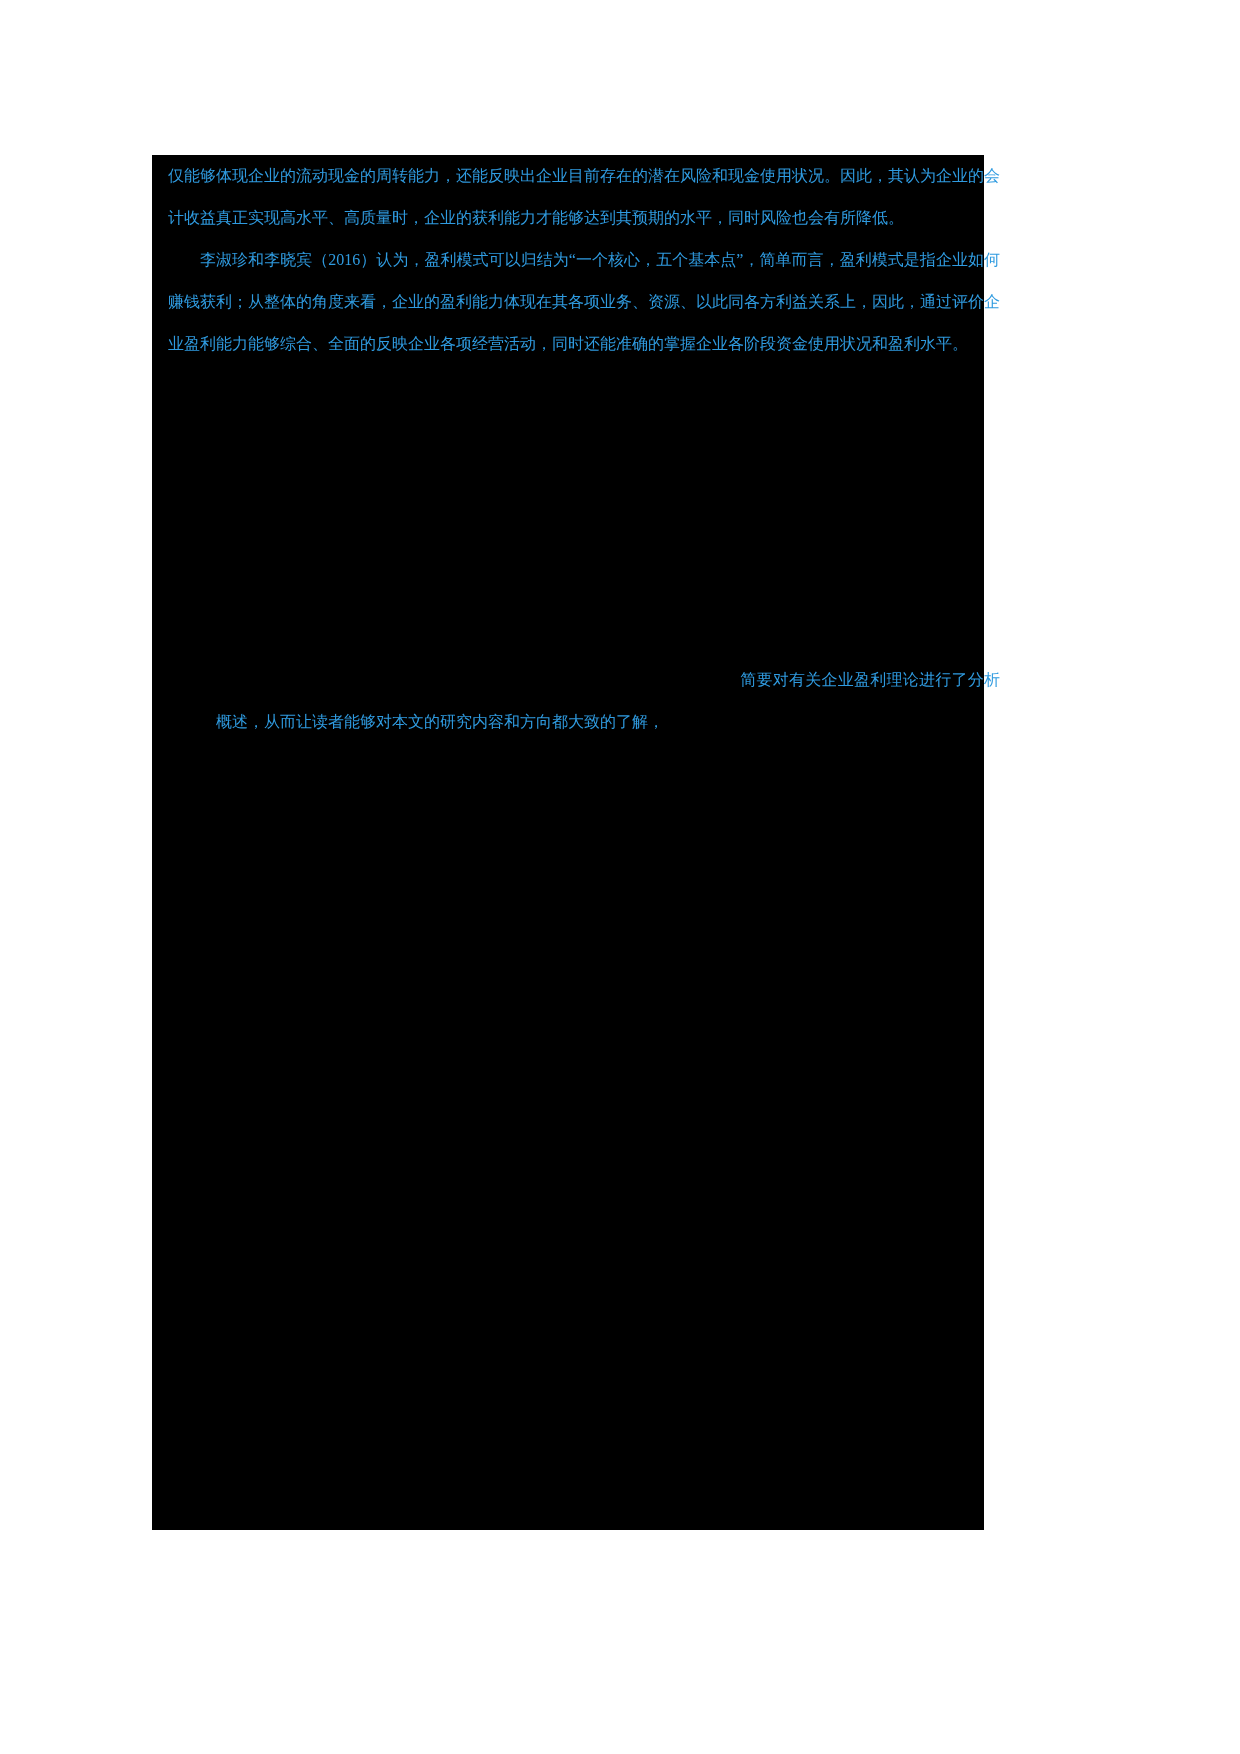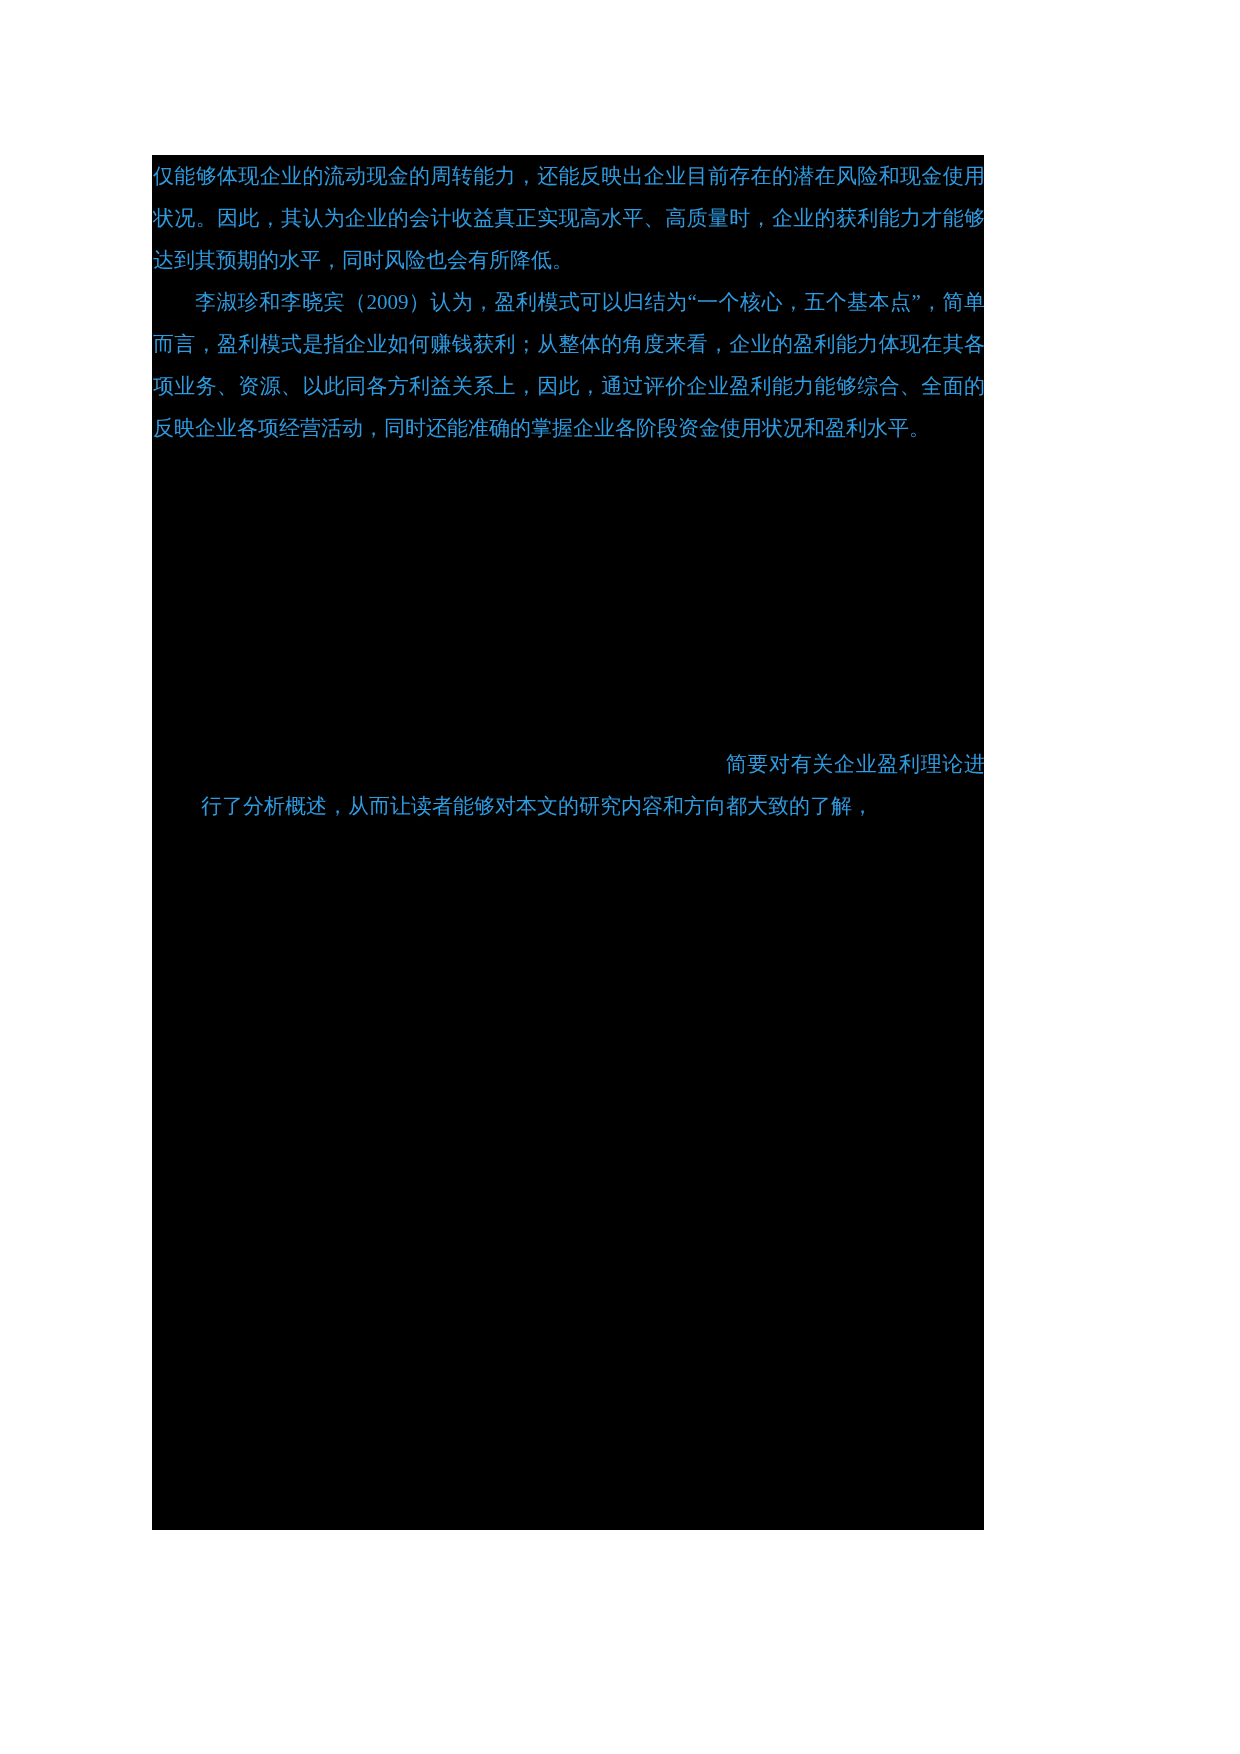--- a/index.html
+++ b/index.html
@@ -26,10 +26,10 @@
   }
   .text-col {
     position: absolute;
-    left: 153px;
+    left: 168px;
     top: 155px;
     width: 832px;
-    font-size: 21px;
+    font-size: 16px;
     line-height: 42px;
     color: #2f9be0;
     font-family: "Liberation Serif", serif;

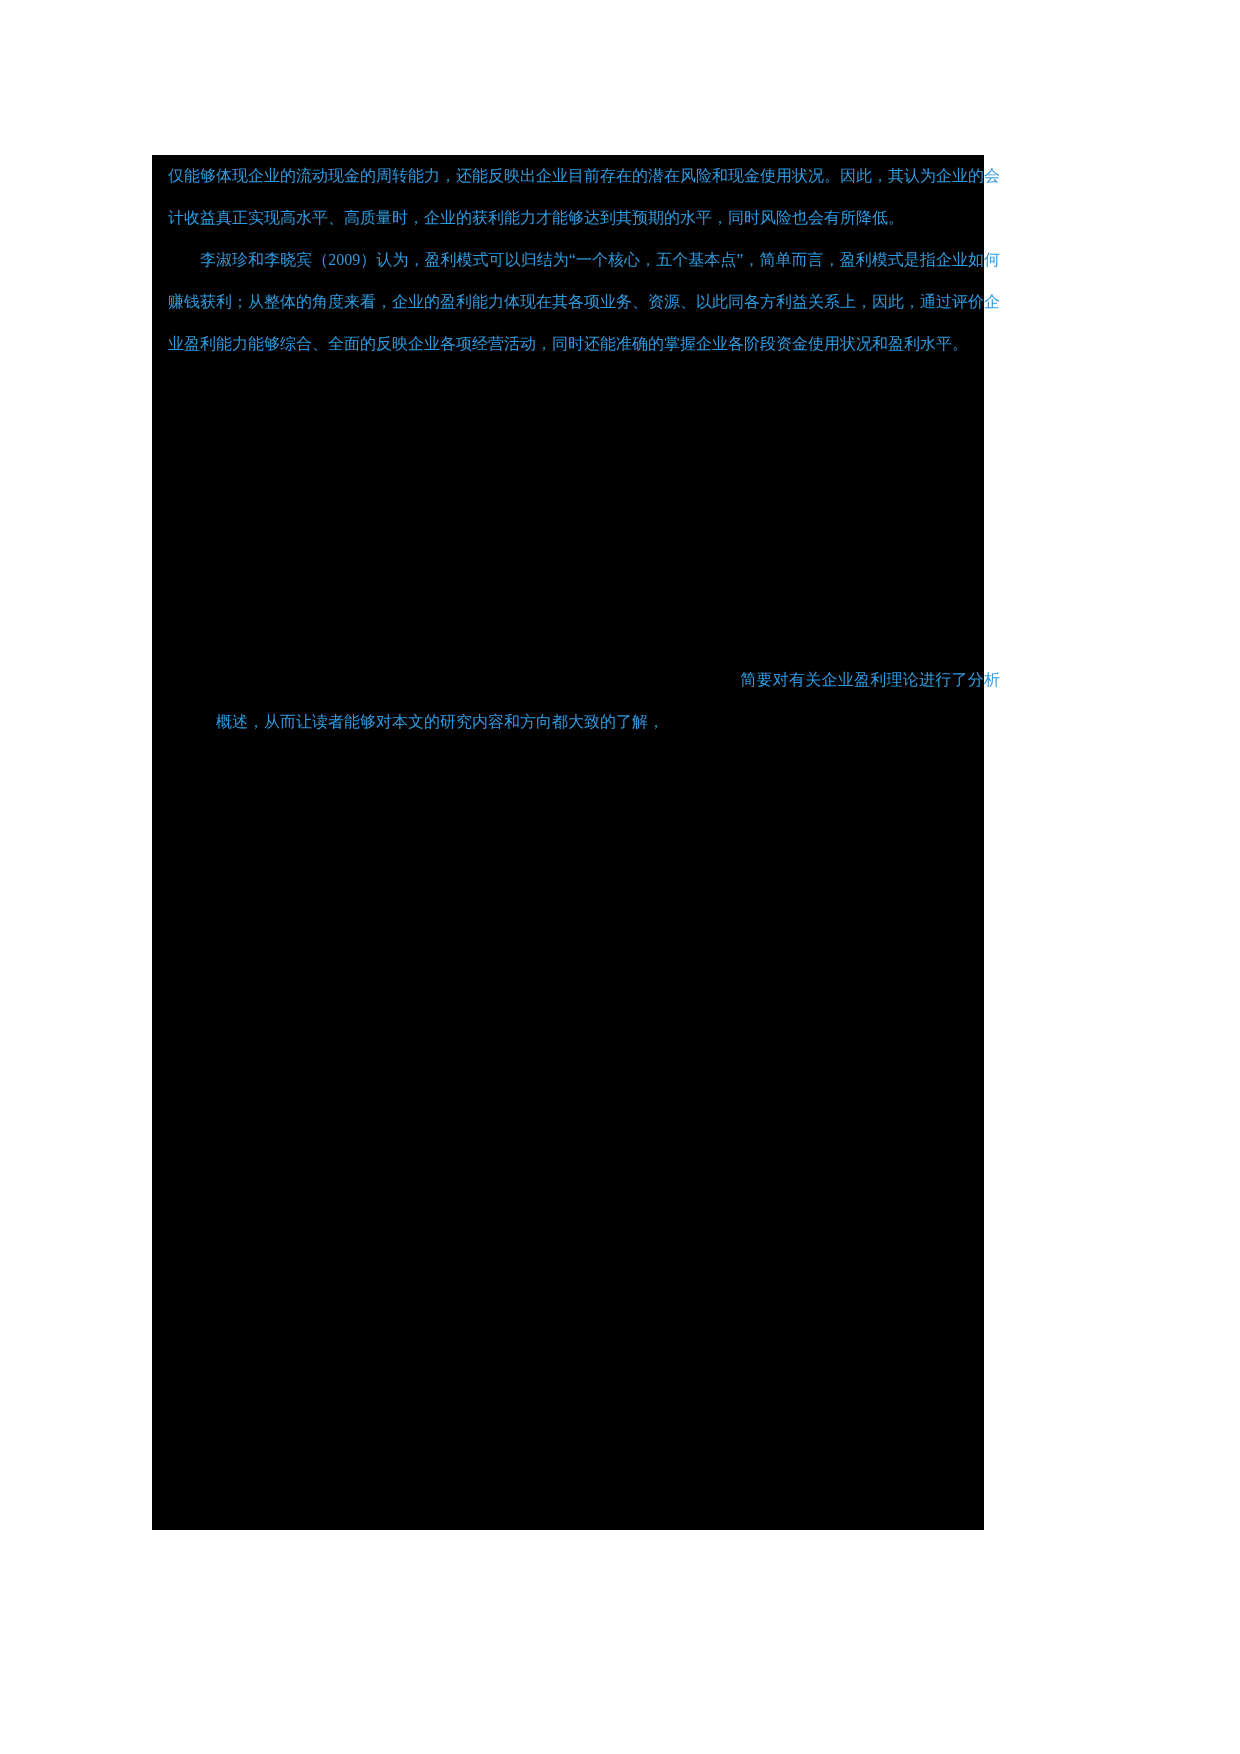--- a/index.html
+++ b/index.html
@@ -74,7 +74,7 @@
 
   <div class="text-col">
     <p class="no-indent">仅能够体现企业的流动现金的周转能力，还能反映出企业目前存在的潜在风险和现金使用状况。因此，其认为企业的会计收益真正实现高水平、高质量时，企业的获利能力才能够达到其预期的水平，同时风险也会有所降低。</p>
-    <p>李淑珍和李晓宾（2009）认为，盈利模式可以归结为“一个核心，五个基本点”，简单而言，盈利模式是指企业如何赚钱获利；从整体的角度来看，企业的盈利能力体现在其各项业务、资源、以此同各方利益关系上，因此，通过评价企业盈利能力能够综合、全面的反映企业各项经营活动，同时还能准确的掌握企业各阶段资金使用状况和盈利水平。</p>
+    <p>李淑珍和李晓宾（2016）认为，盈利模式可以归结为“一个核心，五个基本点”，简单而言，盈利模式是指企业如何赚钱获利；从整体的角度来看，企业的盈利能力体现在其各项业务、资源、以此同各方利益关系上，因此，通过评价企业盈利能力能够综合、全面的反映企业各项经营活动，同时还能准确的掌握企业各阶段资金使用状况和盈利水平。</p>
     <div class="spacer-block"></div>
     <p class="tail"><span class="lead-space"></span><span>简要对有关企业盈利理论进行了分析概述，从而让读者能够对本文的研究内容和方向都大致的了解，</span></p>
   </div>

